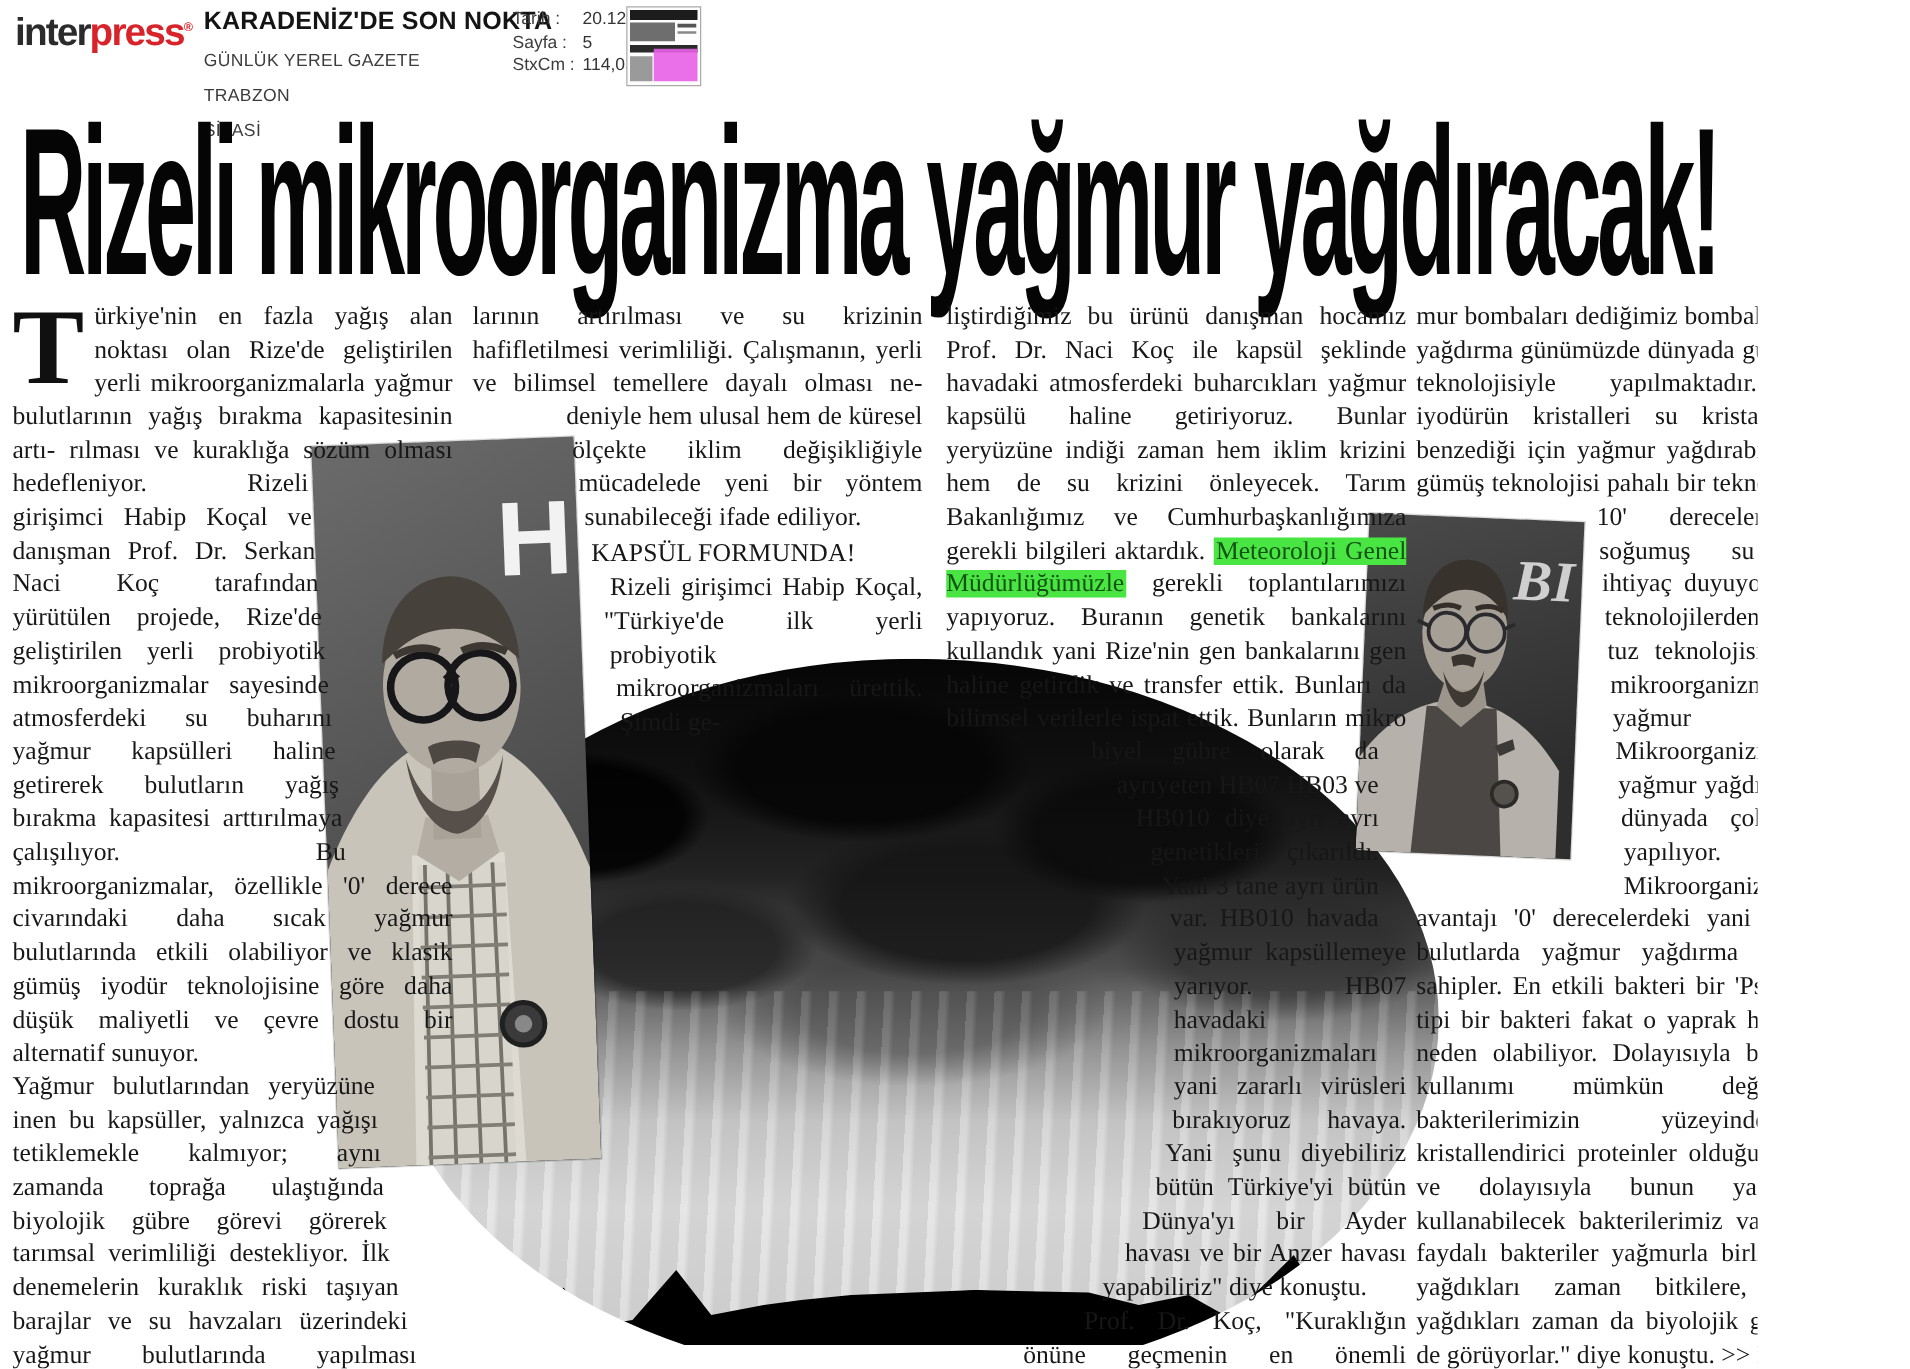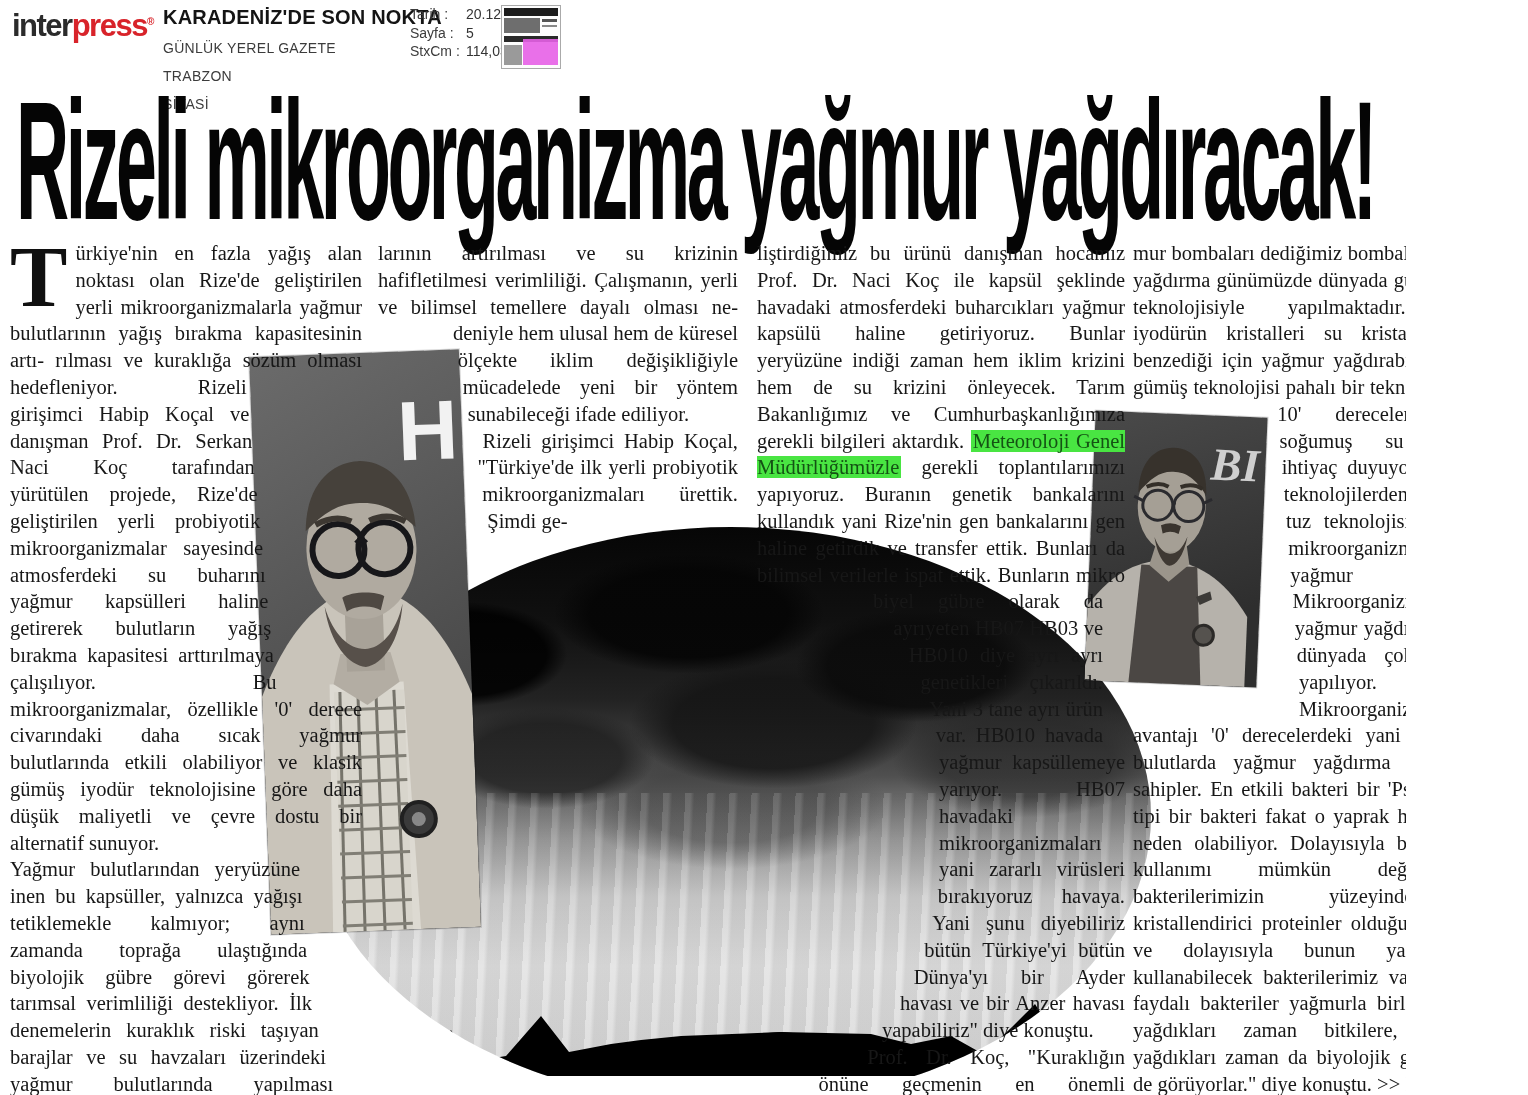--- a/index.html
+++ b/index.html
@@ -228,6 +228,7 @@
 
   <div class="col" id="col2">
     <p><span>larının artırılması ve su krizinin hafifletilmesi verimliliği. Çalışmanın, yerli ve bilimsel temellere dayalı olması ne-</span><span class="sp2"></span> <span>deniyle hem ulusal hem de küresel ölçekte iklim değişikliğiyle mücadelede yeni bir yöntem sunabileceği ifade ediliyor.</span></p>
+    <p class="sub">KAPSÜL FORMUNDA!</p>
     <p class="pind">Rizeli girişimci Habip Koçal, "Türkiye'de ilk yerli probiyotik mikroorganizmaları ürettik. Şimdi ge-</p>
   </div>
 

